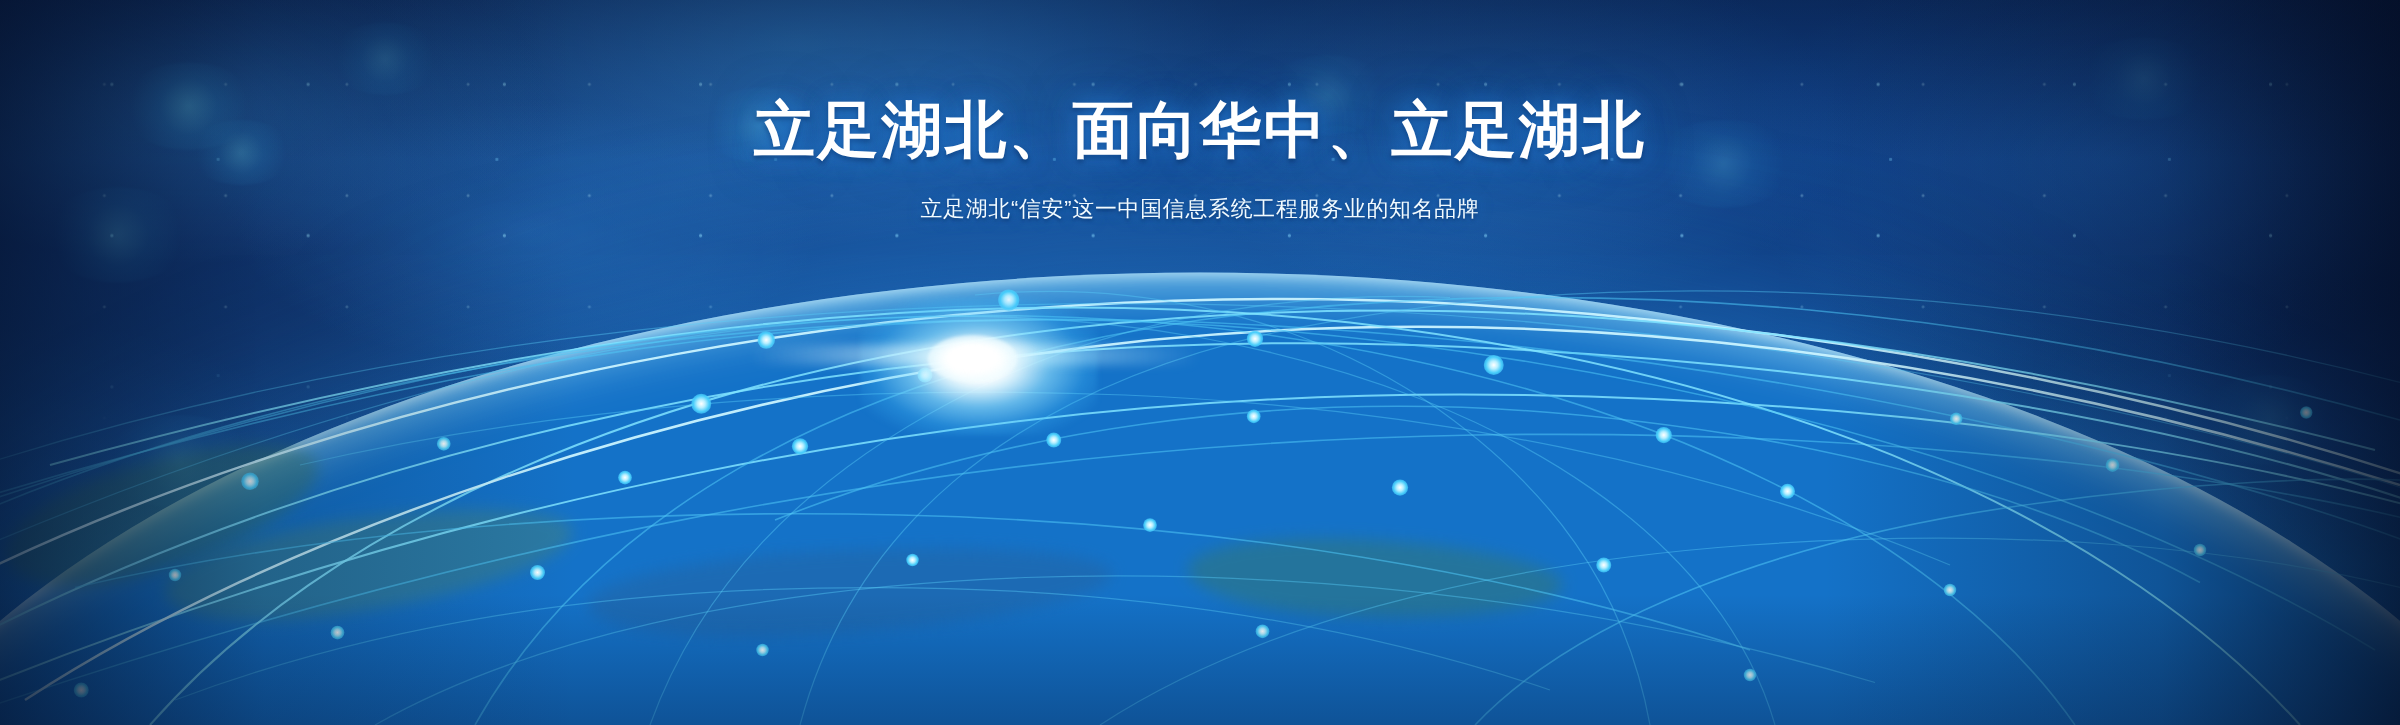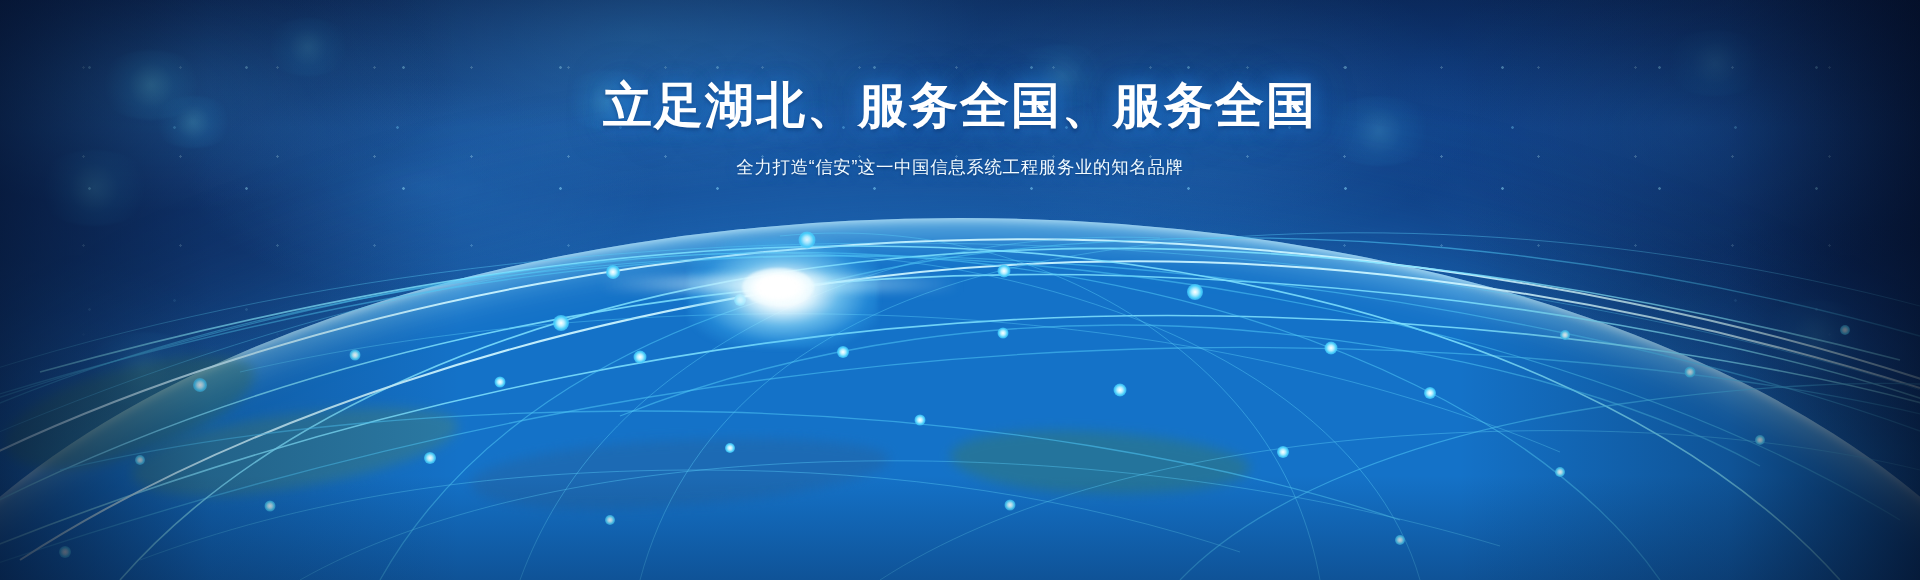--- a/index.html
+++ b/index.html
@@ -310,7 +310,7 @@
   <div class="vignette"></div>
 
   <div class="copy">
-    <h1 class="headline">立足湖北、服务全国、服务全国</h1>
+    <h1 class="headline">立足湖北、面向华中、立足湖北</h1>
     <p class="subline">全力打造“信安”这一中国信息系统工程服务业的知名品牌</p>
   </div>
 

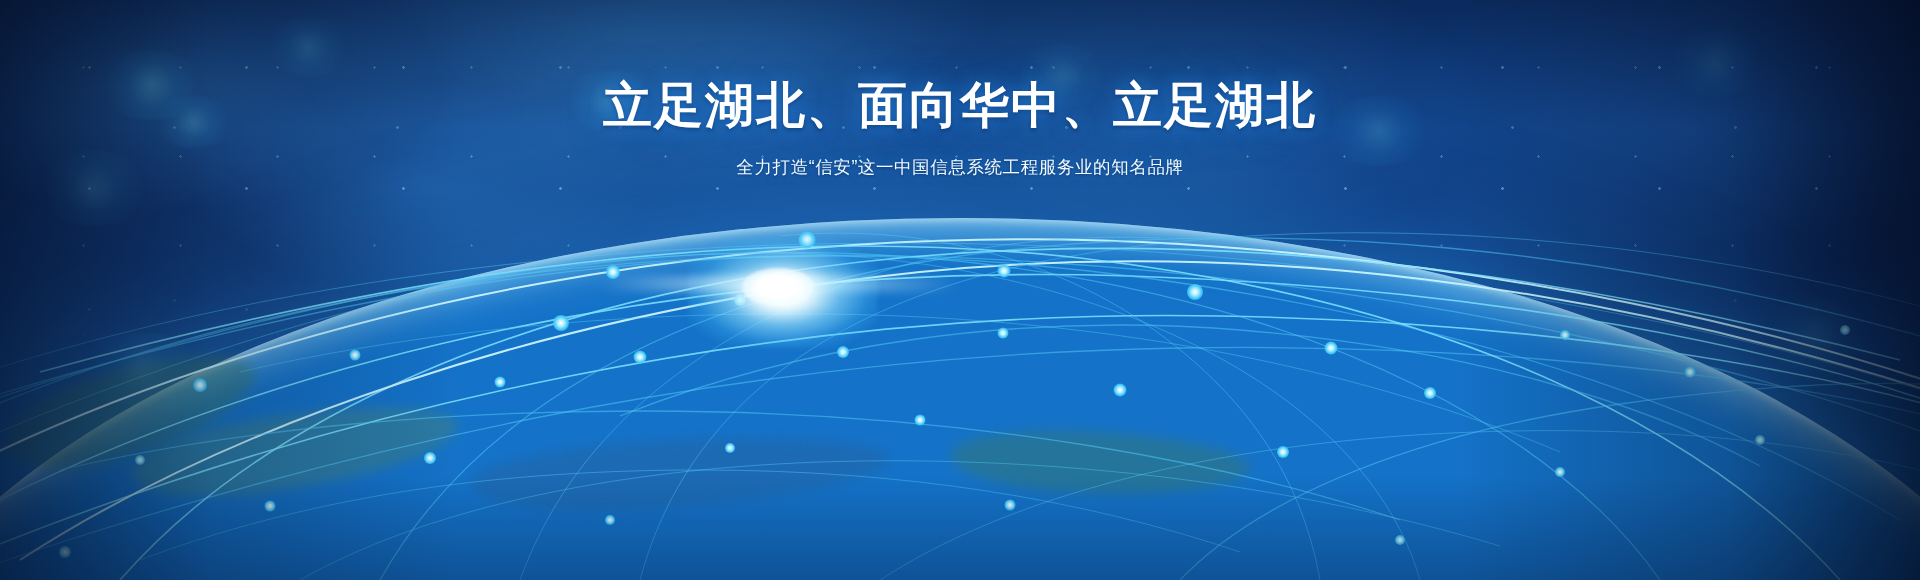--- a/index.html
+++ b/index.html
@@ -311,7 +311,7 @@
 
   <div class="copy">
     <h1 class="headline">立足湖北、面向华中、立足湖北</h1>
-    <p class="subline">全力打造“信安”这一中国信息系统工程服务业的知名品牌</p>
+    <p class="subline">立足湖北“信安”这一中国信息系统工程服务业的知名品牌</p>
   </div>
 
 </div>

